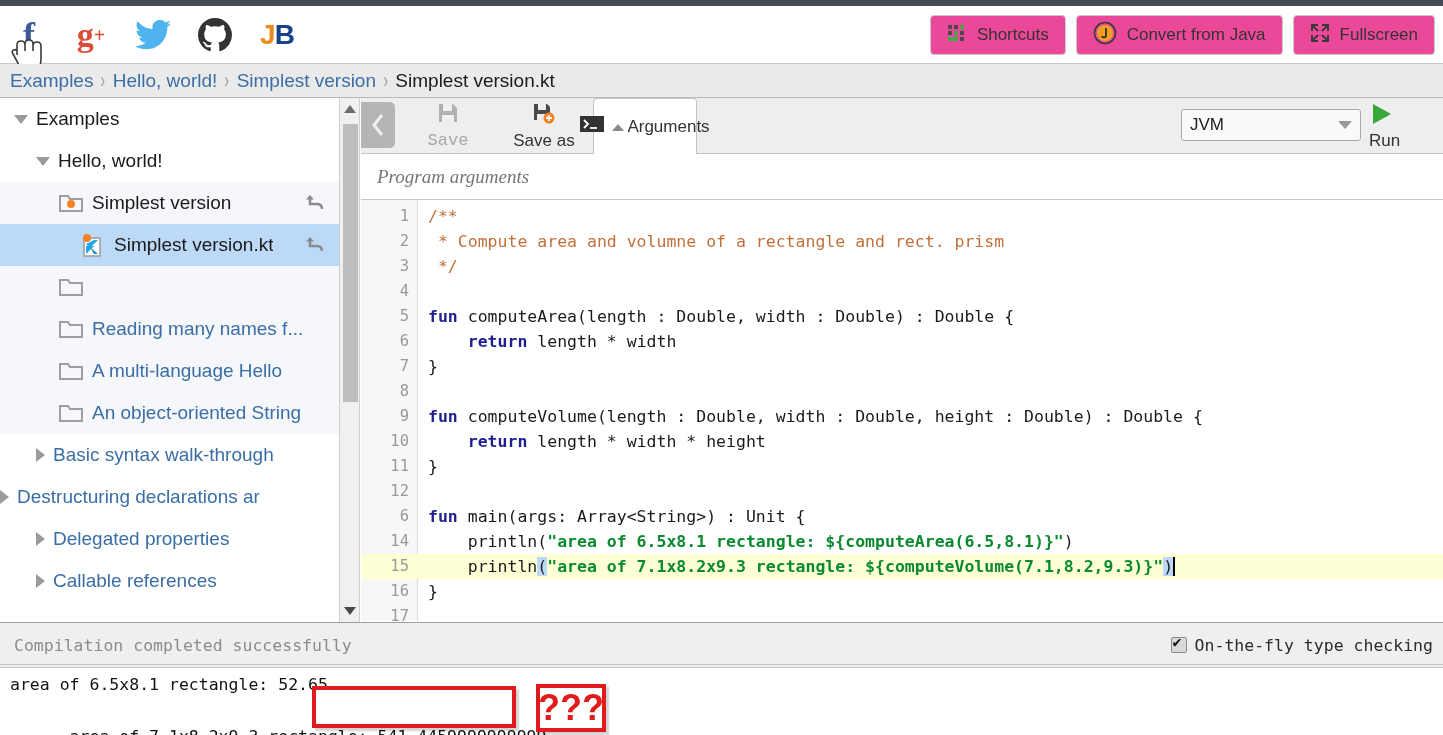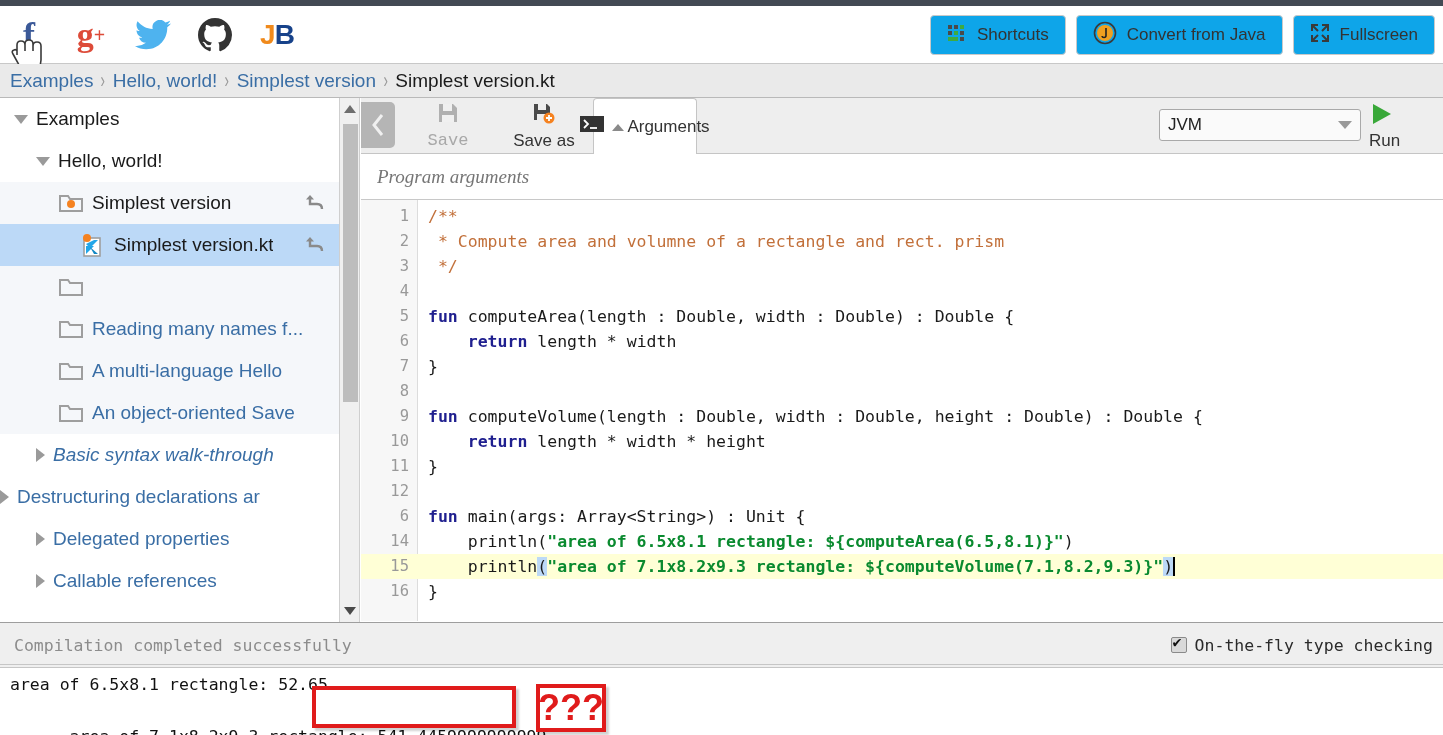--- a/index.html
+++ b/index.html
@@ -46,7 +46,7 @@
     height: 40px; display: flex; align-items: center; gap: 10px;
     padding: 12px 16px;
     border: 1px solid #c9c9c9; border-radius: 4px;
-    background: #0ea5e9; color: #333; font-size: 17px;
+    background: #ec4899; color: #333; font-size: 17px;
     cursor: pointer; white-space: nowrap;
   }
 

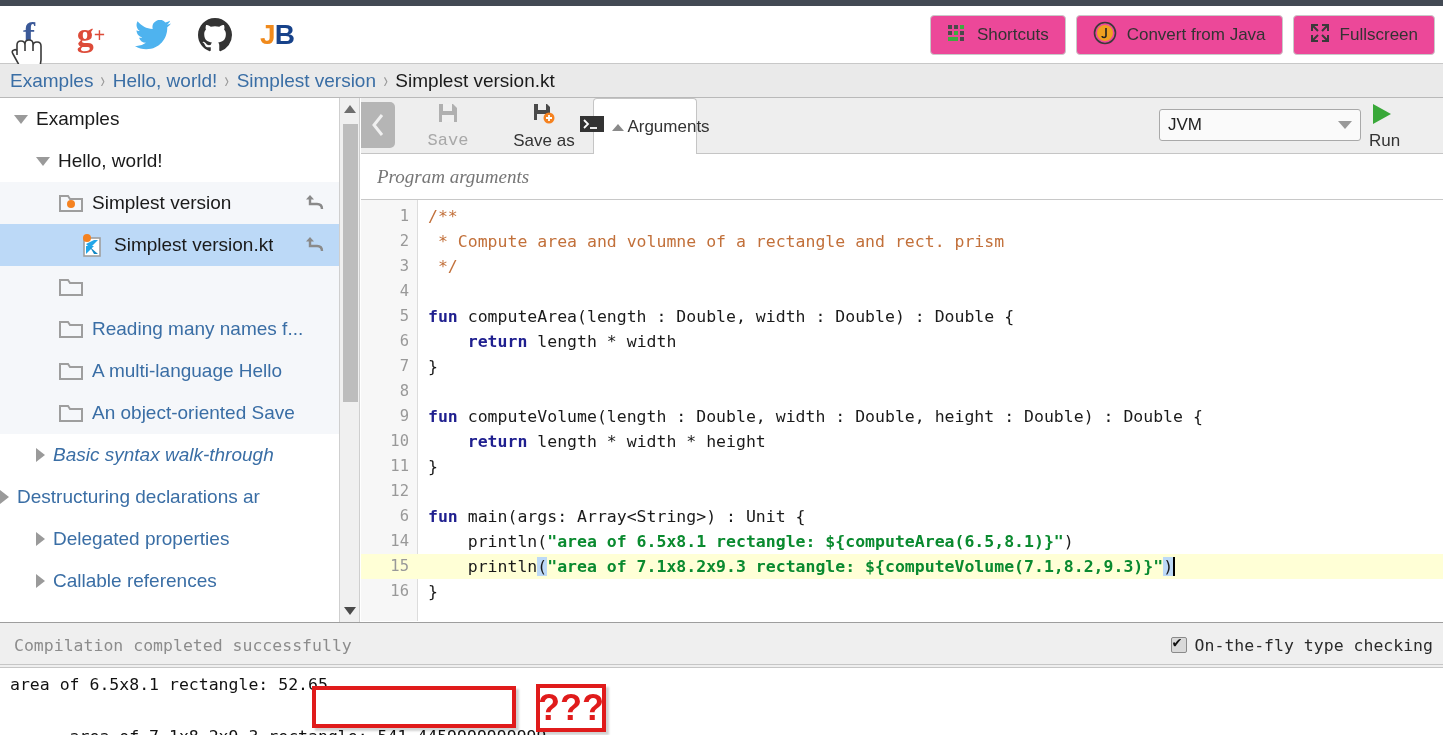--- a/index.html
+++ b/index.html
@@ -143,7 +143,7 @@
     gap: 2px; font-size: 17px; color: #333; cursor: pointer;
   }
   .target-select {
-    position: absolute; right: 82px; top: 11px; width: 202px; height: 32px;
+    position: absolute; right: 82px; top: 11px; width: 180px; height: 32px;
     border: 1px solid #a9a9a9; border-radius: 3px; background: #fafafa;
     display: flex; align-items: center; padding: 0 8px;
     font-size: 17px; color: #222; cursor: pointer;

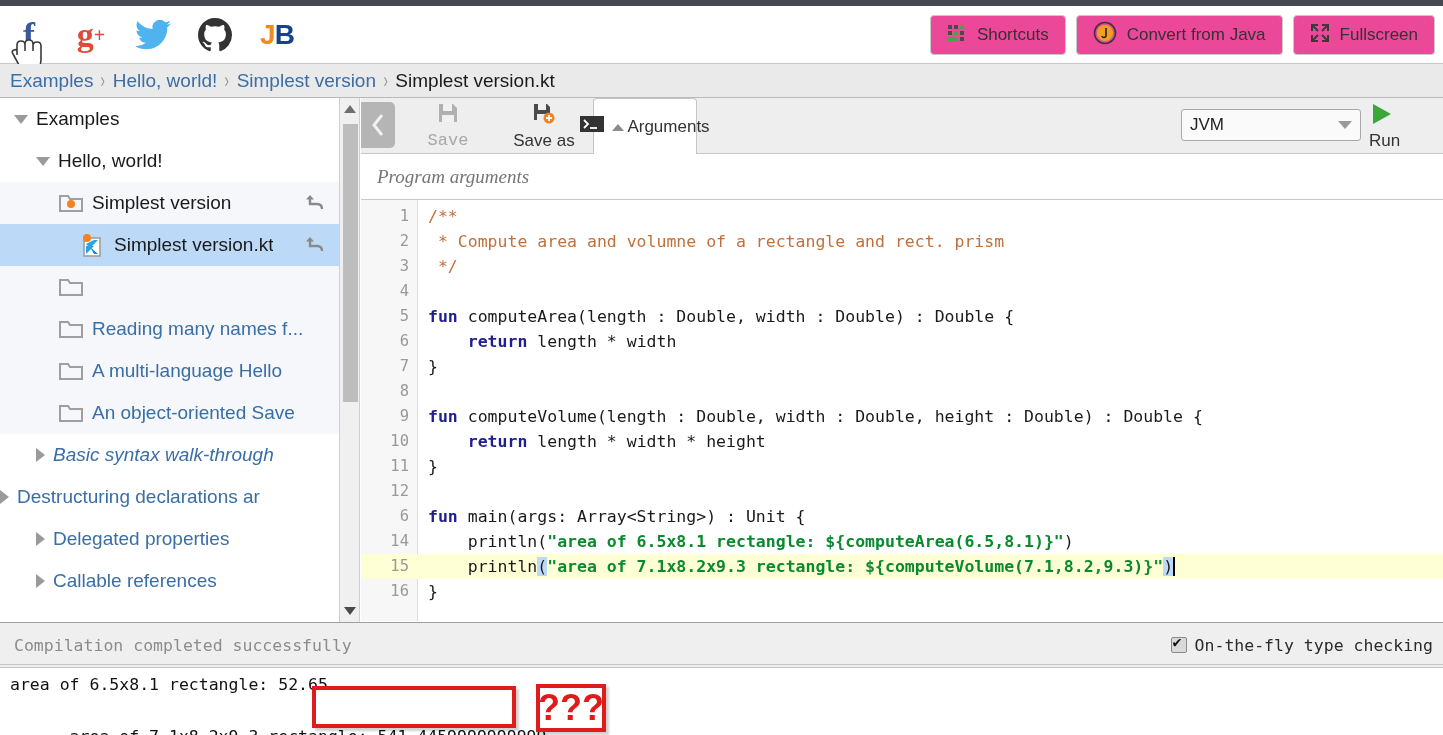--- a/index.html
+++ b/index.html
@@ -379,7 +379,7 @@
         <span class="ico"><svg width="26" height="22" viewBox="0 0 26 22">
             <path d="M2 4 h8 l2 3 h12 v12 H2 Z" fill="none" stroke="#9e9e9e" stroke-width="2"></path>
           </svg></span>
-        <span class="label lbl-link">An object-oriented Save</span>
+        <span class="label lbl-link">An object-oriented String</span>
       </div>
       <div class="tree-item" style="padding-left: 36px; padding-right: 8px; font-style: italic;">
         <span class="tri-right"></span>

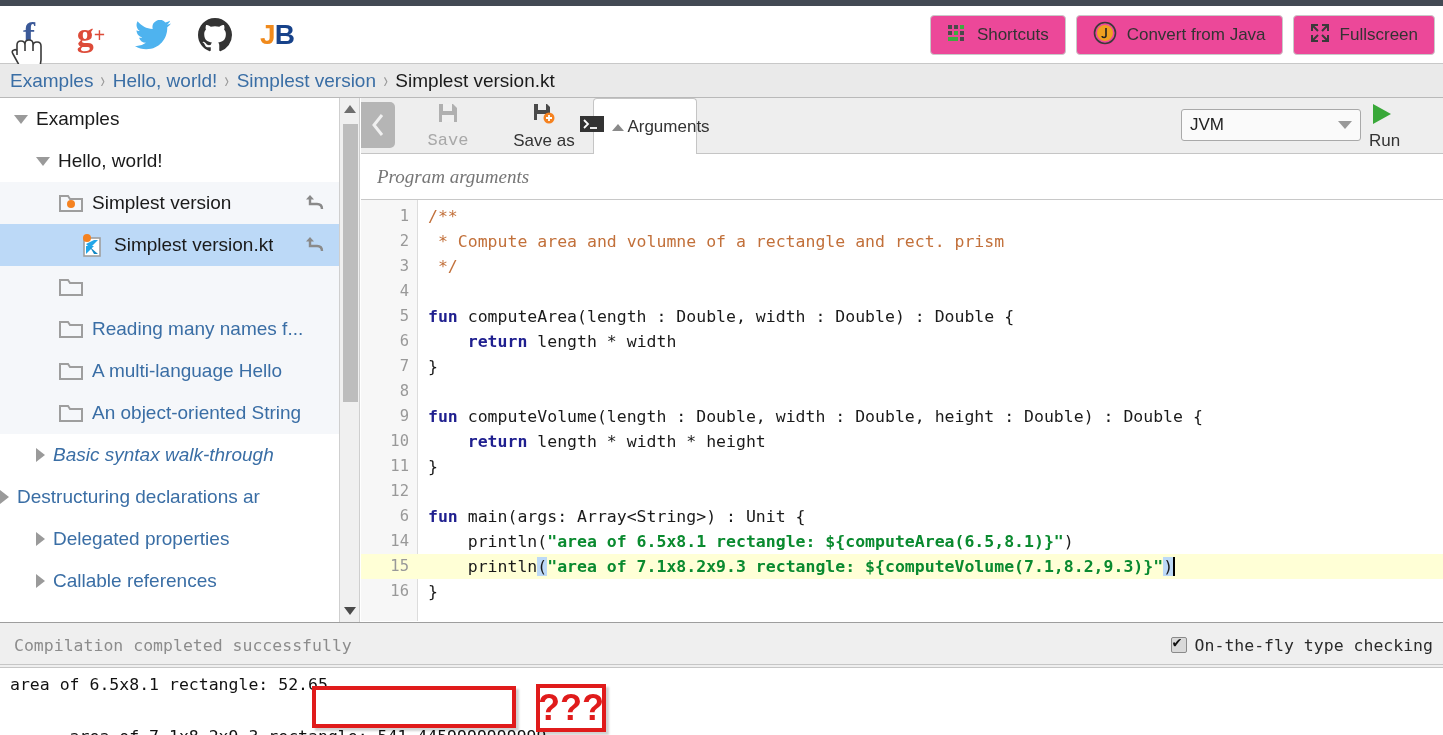--- a/index.html
+++ b/index.html
@@ -381,7 +381,7 @@
           </svg></span>
         <span class="label lbl-link">An object-oriented String</span>
       </div>
-      <div class="tree-item" style="padding-left: 36px; padding-right: 8px; font-style: italic;">
+      <div class="tree-item" style="padding-left: 36px; padding-right: 8px;">
         <span class="tri-right"></span>
         <span class="label lbl-link">Basic syntax walk-through</span>
       </div>

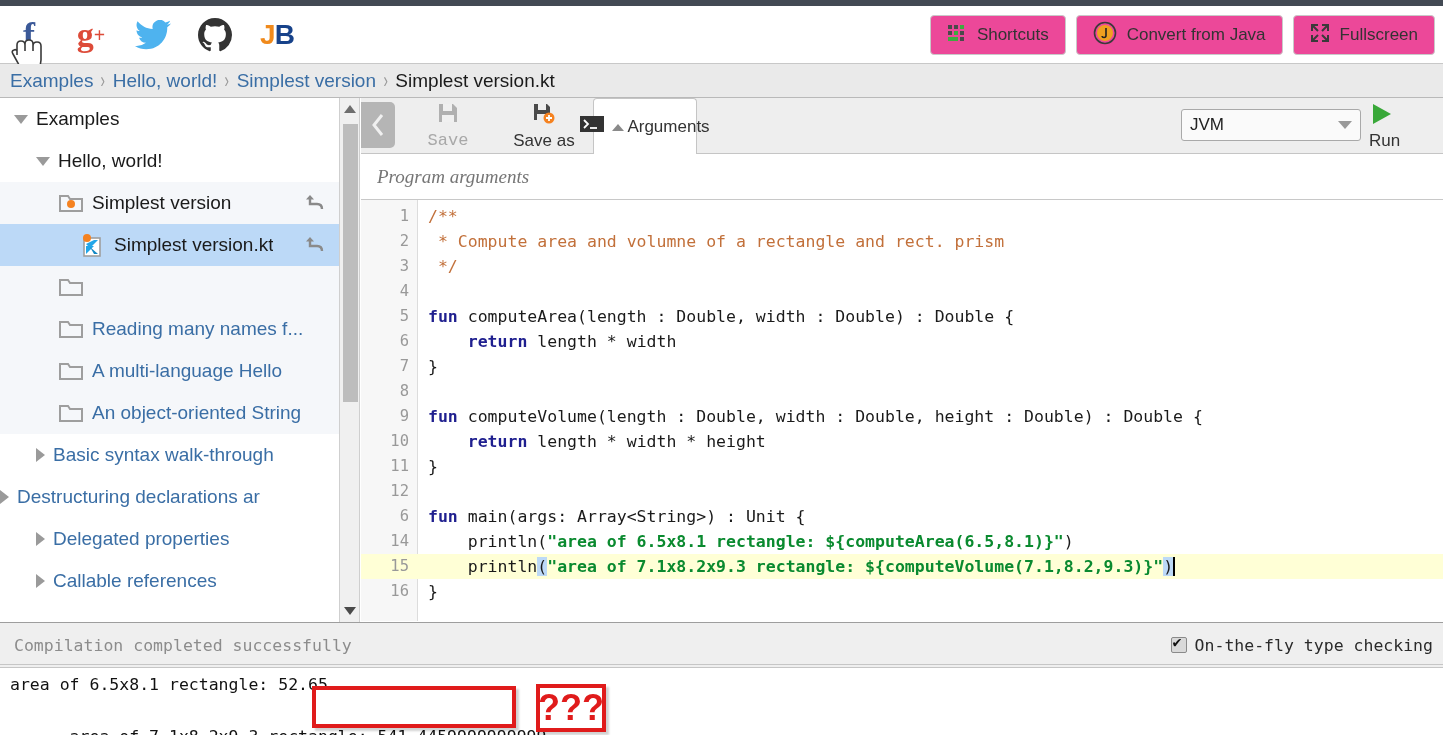--- a/index.html
+++ b/index.html
@@ -502,6 +502,7 @@
           <div class="code-row"><span class="ln">14</span><span class="src"><span>    println(</span><span class="k-str">"area of 6.5x8.1 rectangle: ${computeArea(6.5,8.1)}"</span><span>)</span></span></div>
           <div class="code-row cur"><span class="ln">15</span><span class="src"><span>    println</span><span class="k-par">(</span><span class="k-str">"area of 7.1x8.2x9.3 rectangle: ${computeVolume(7.1,8.2,9.3)}"</span><span class="k-par">)</span><span class="caret-bar"></span></span></div>
           <div class="code-row"><span class="ln">16</span><span class="src"><span>}</span></span></div>
+          <div class="code-row"><span class="ln">17</span><span class="src"><span></span></span></div>
         </div>
     </div>
   </div>

